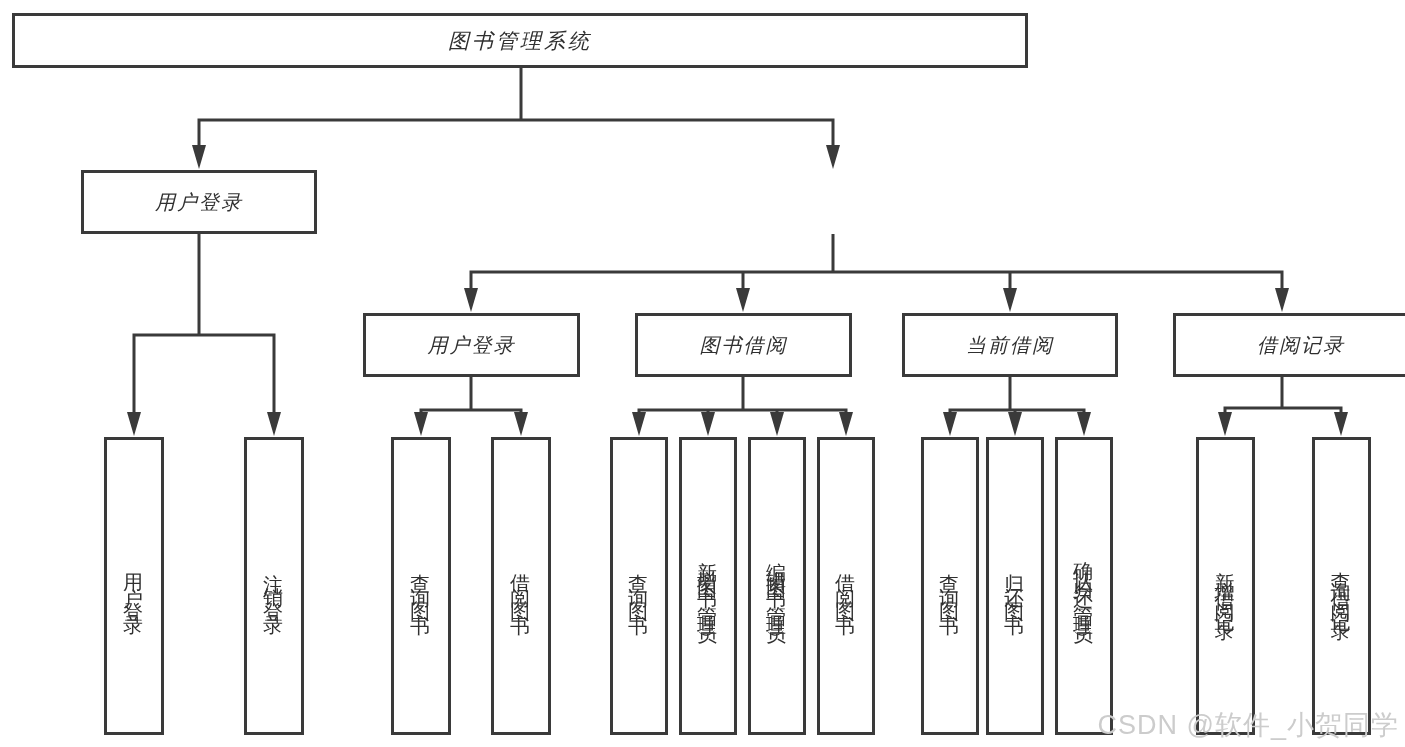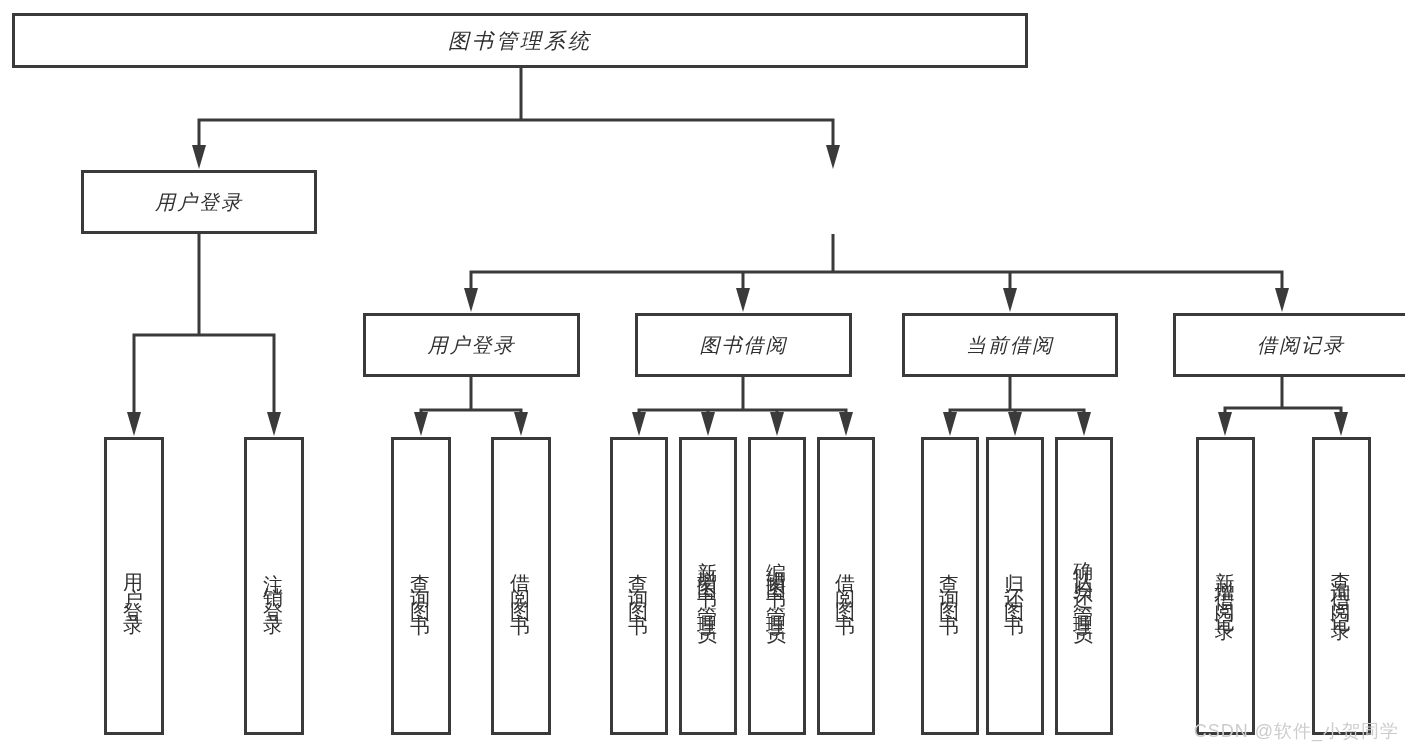--- a/index.html
+++ b/index.html
@@ -55,7 +55,7 @@
     position: absolute;
     right: 6px;
     bottom: 4px;
-    font-size: 18px;
+    font-size: 27px;
     letter-spacing: 1px;
     color: #cccccc;
     z-index: 10;

